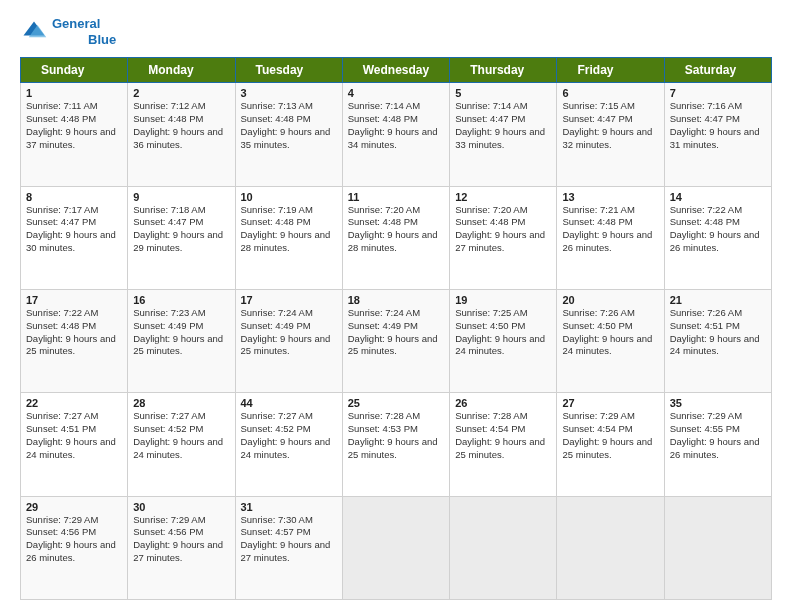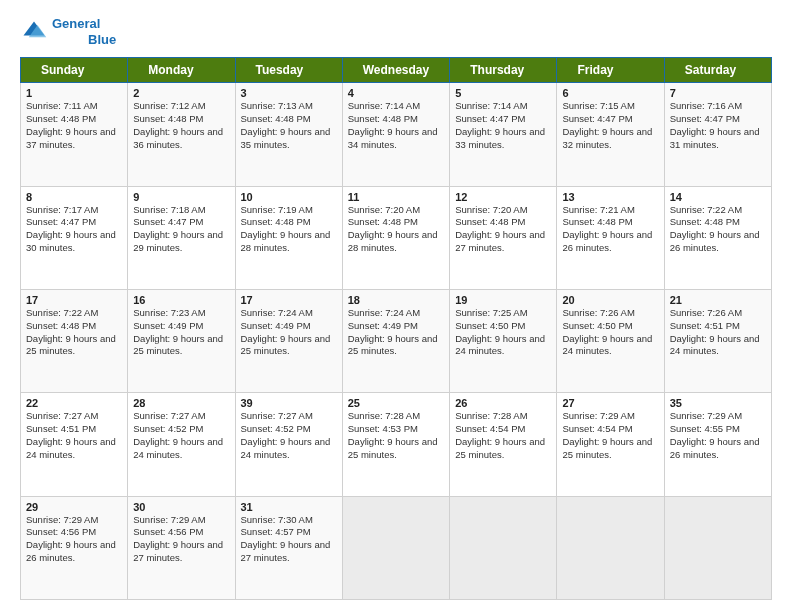--- a/index.html
+++ b/index.html
@@ -321,7 +321,7 @@
         </div>
       </td>
           <td>
-        <div class="day-num">39</div>
+        <div class="day-num">44</div>
         <div class="day-info">
           Sunrise: 7:27 AM<br>
           Sunset: 4:52 PM<br>

